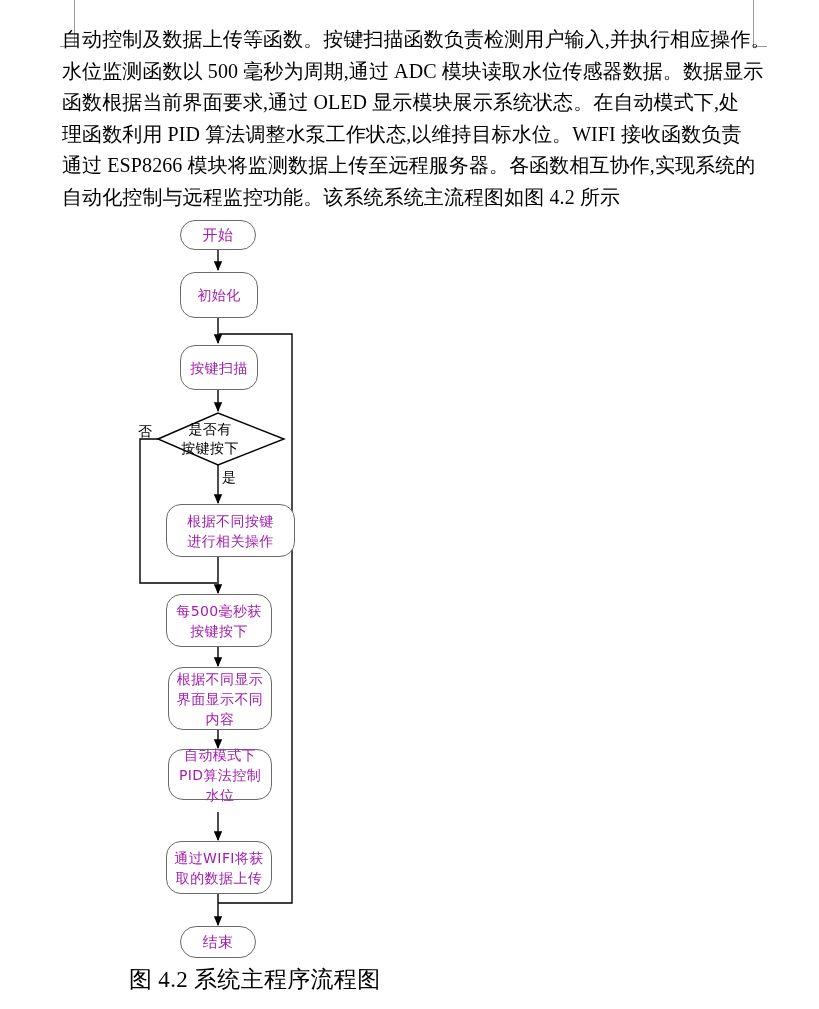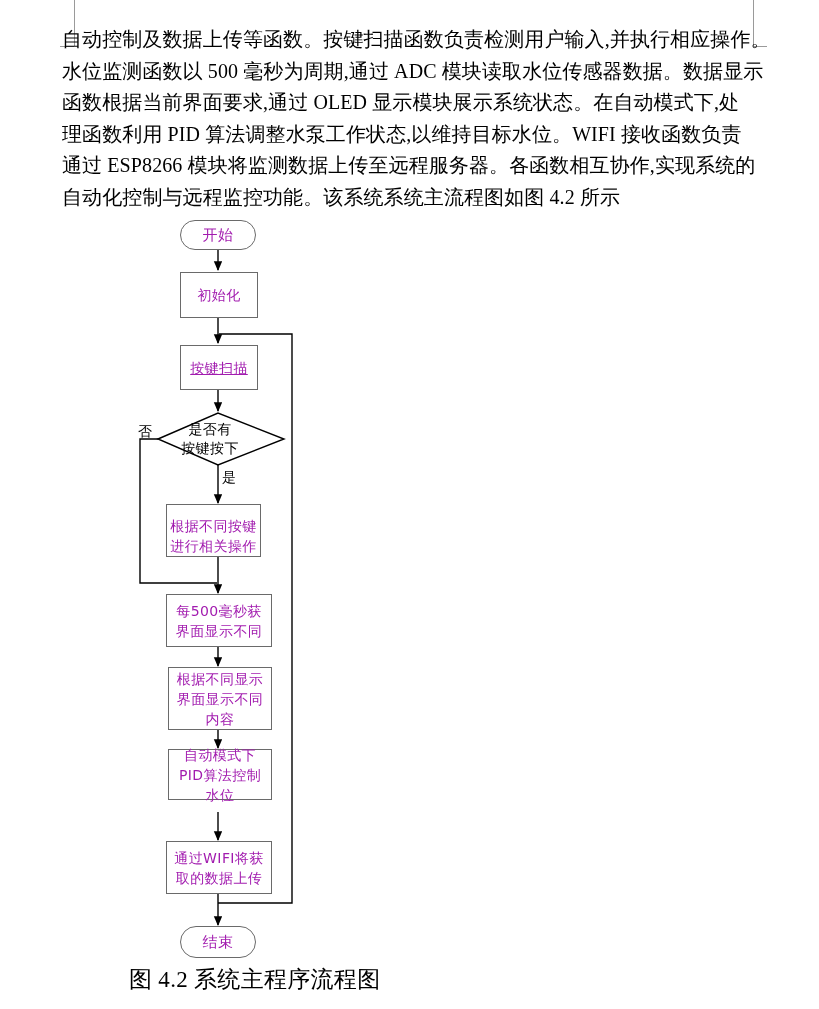--- a/index.html
+++ b/index.html
@@ -92,6 +92,7 @@
   }
   .fc-node.process {
     border-color: #6a6a6a;
+    border-radius: 15px;
   }
   .fc-node .txt {
     display: block;

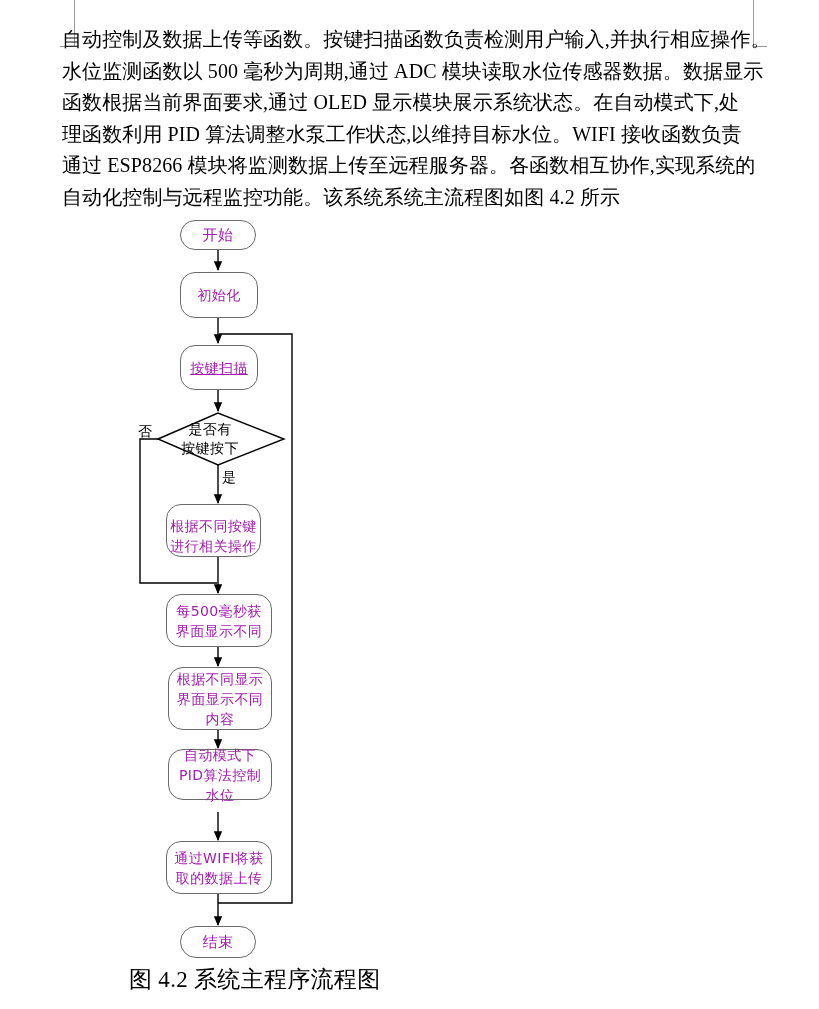--- a/index.html
+++ b/index.html
@@ -194,7 +194,7 @@
   <span class="txt">初始化</span>
 </div>
 
-<div class="fc-node process" style="left:180px; top:345px; width:78px; height:45px;text-decoration:underline;">
+<div class="fc-node process" style="left:180px; top:345px; width:78px; height:45px;">
   <span class="txt">按键扫描</span>
 </div>
 

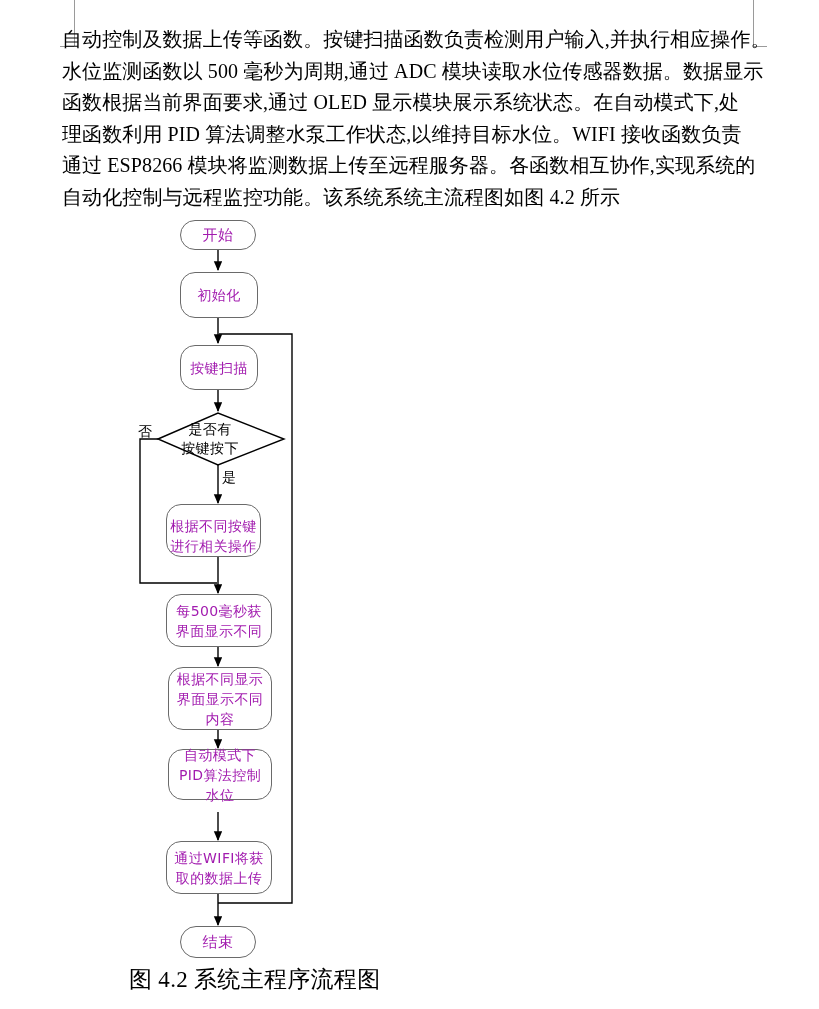--- a/index.html
+++ b/index.html
@@ -206,7 +206,7 @@
 <div class="branch-label" style="left:138px; top:423px;">否</div>
 <div class="branch-label" style="left:222px; top:469px;">是</div>
 
-<div class="fc-node process" style="left:166px; top:504px; width:95px; height:53px;align-items:flex-end;">
+<div class="fc-node process" style="left:166px; top:504px; width:129px; height:53px;">
   <span class="txt">根据不同按键
 进行相关操作</span>
 </div>

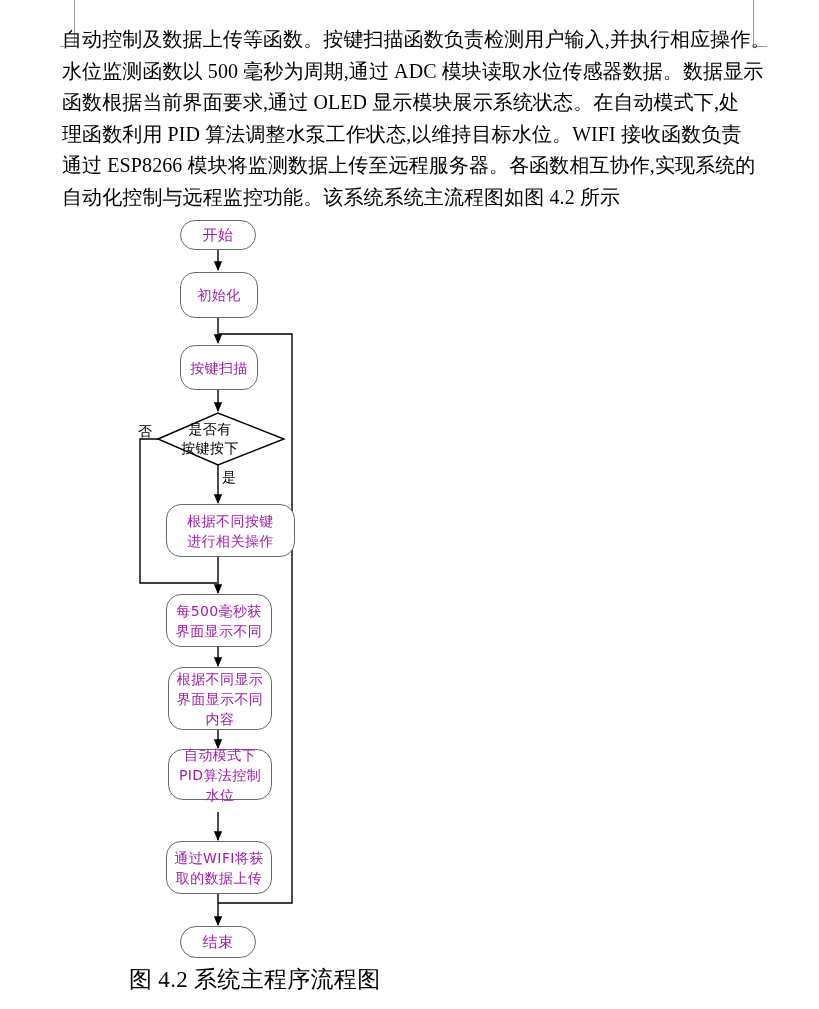--- a/index.html
+++ b/index.html
@@ -213,7 +213,7 @@
 
 <div class="fc-node process" style="left:166px; top:594px; width:106px; height:53px;">
   <span class="txt">每500毫秒获
-界面显示不同</span>
+按键按下</span>
 </div>
 
 <div class="fc-node process" style="left:168px; top:667px; width:104px; height:63px;">

